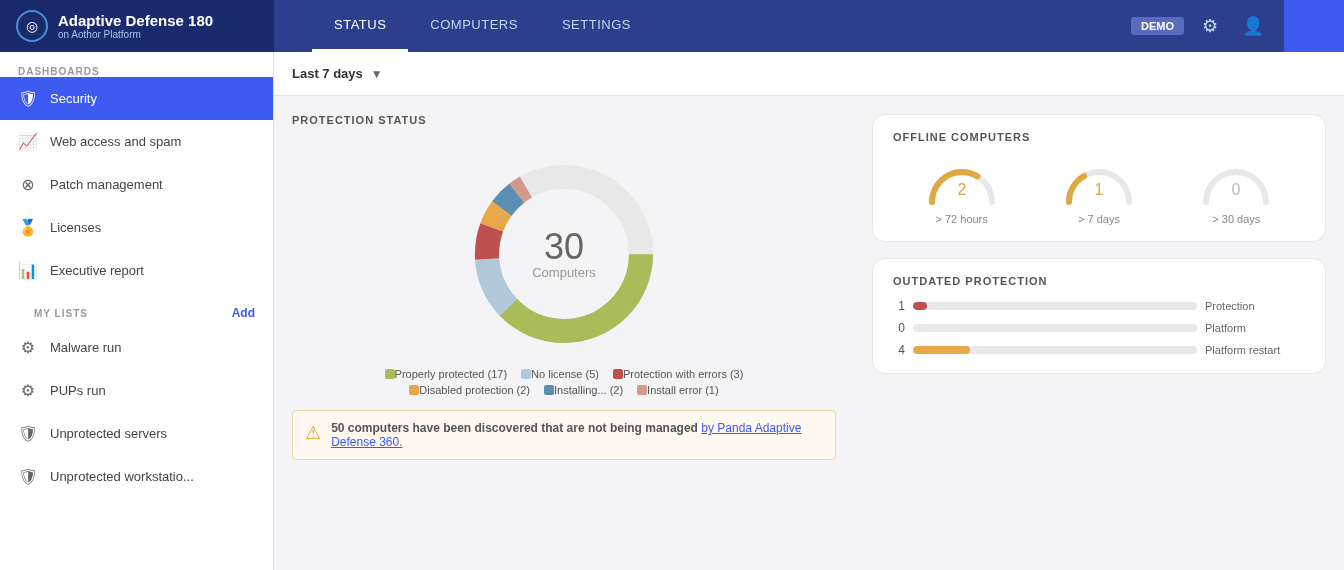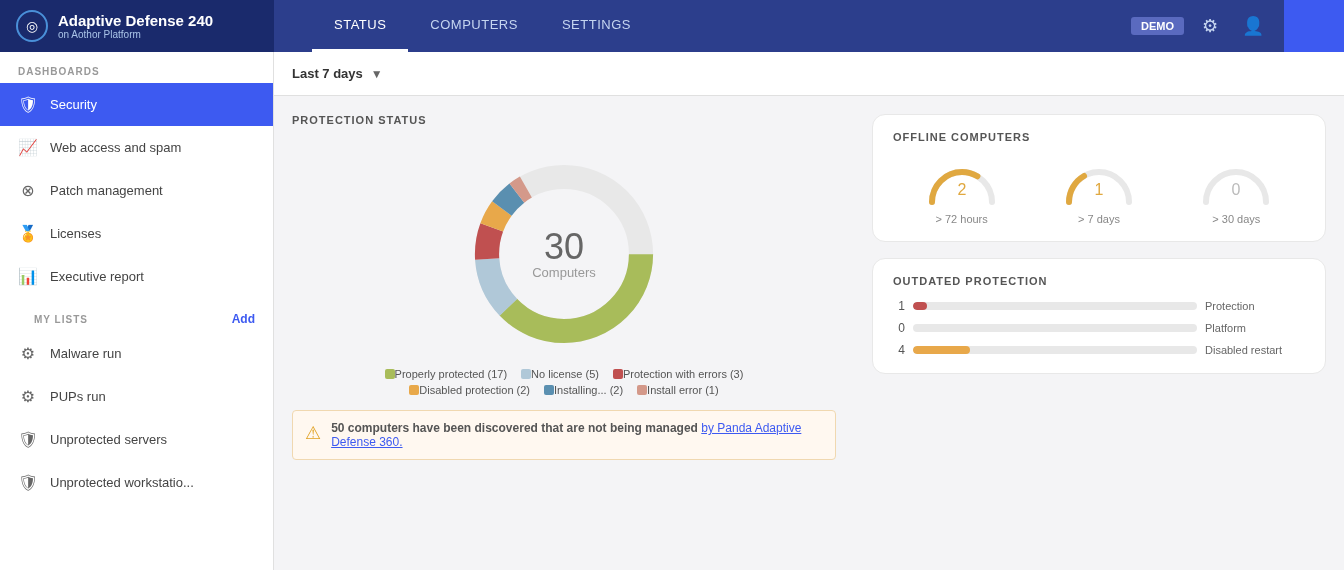--- a/index.html
+++ b/index.html
@@ -347,7 +347,7 @@
   <div class="top-nav-brand">
     <div class="brand-logo">◎</div>
     <div class="brand-text">
-      <div class="brand-title">Adaptive Defense 240</div>
+      <div class="brand-title">Adaptive Defense 180</div>
       <div class="brand-sub">on Aothor Platform</div>
     </div>
   </div>

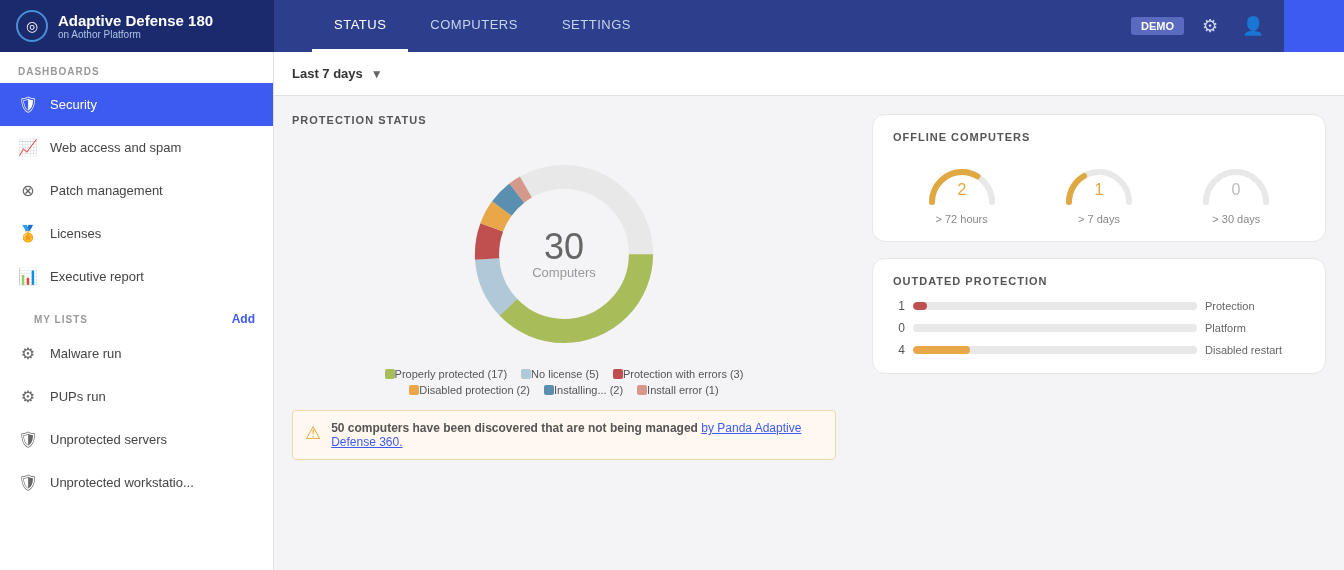--- a/index.html
+++ b/index.html
@@ -95,7 +95,7 @@
       color: #999;
       font-weight: 600;
       letter-spacing: 1px;
-      padding: 14px 18px 6px;
+      padding: 14px 18px 0;
       text-transform: uppercase;
     }
     .sidebar-item {

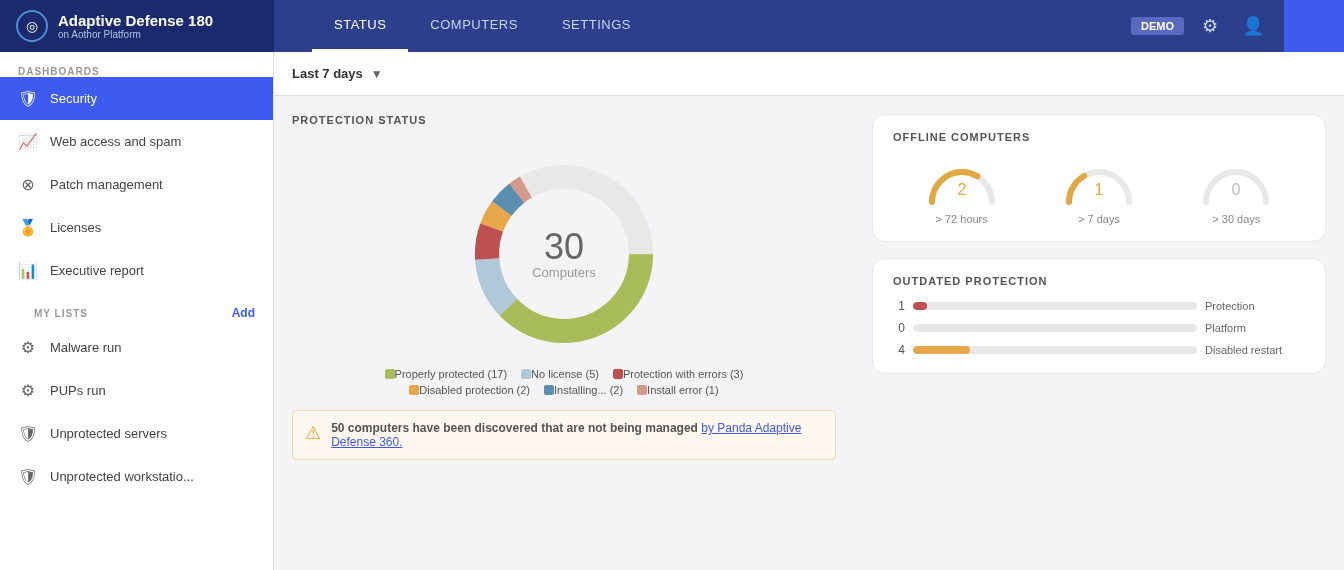--- a/index.html
+++ b/index.html
@@ -550,7 +550,7 @@
               <div class="outdated-bar-track">
                 <div class="outdated-bar-fill" style="width:20%; background:#e8a84a;"></div>
               </div>
-              <span class="outdated-row-label">Disabled restart</span>
+              <span class="outdated-row-label">Platform restart</span>
             </div>
 
           </div>

